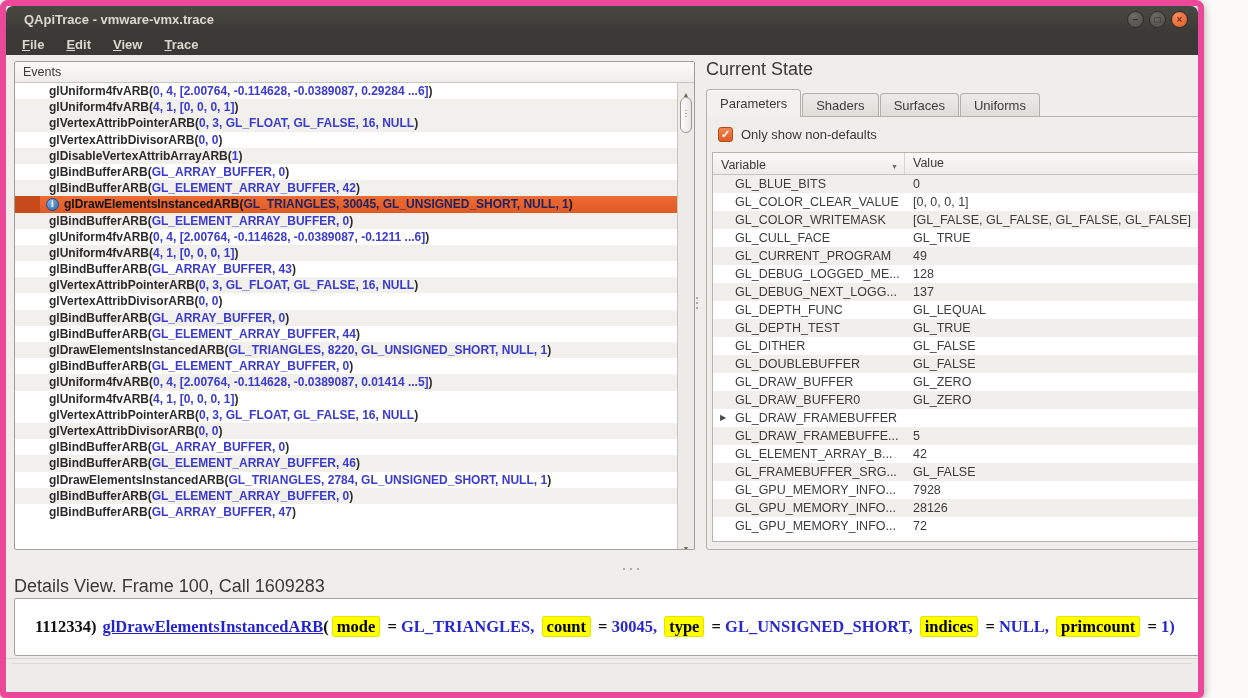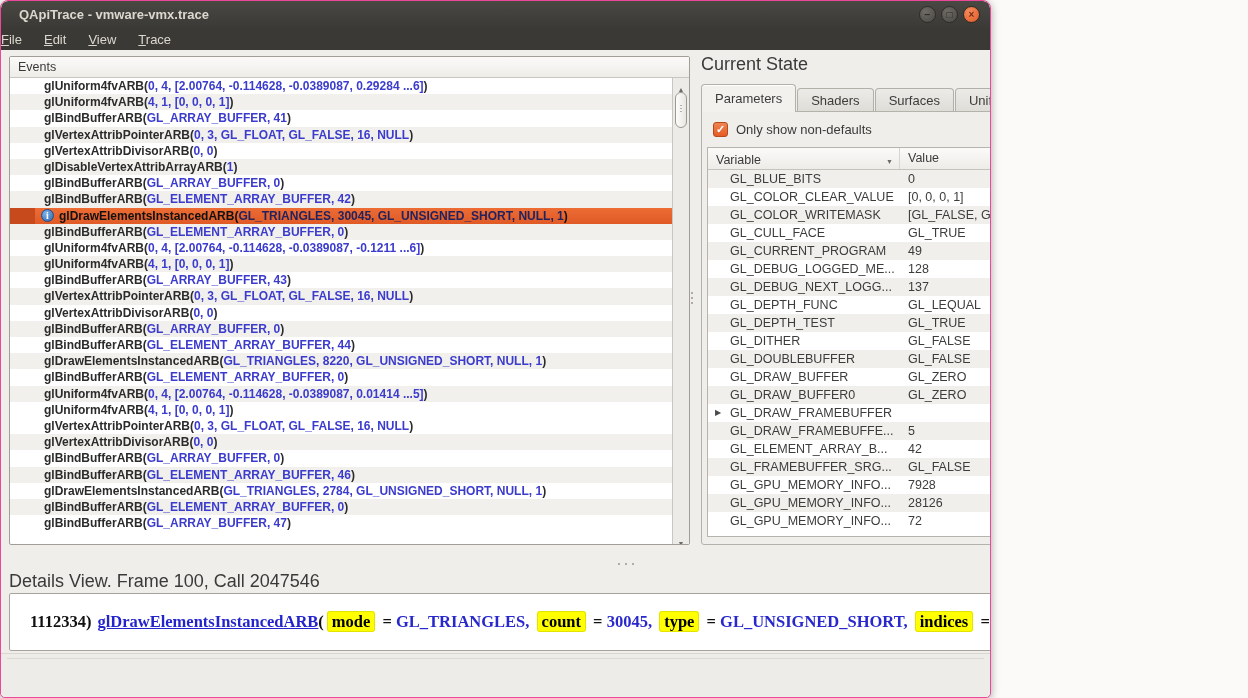--- a/index.html
+++ b/index.html
@@ -5,8 +5,8 @@
   html,body{margin:0;padding:0;background:#FBFAF9;}
   body{width:1248px;height:698px;position:relative;font-family:"Liberation Sans",sans-serif;
        -webkit-font-smoothing:antialiased;}
-  .window{position:absolute;left:0;top:0;width:991px;height:698px;box-sizing:border-box;
-          background:#F0EEEA;border:1px solid #ec4899;border-radius:8px 8px 5px 5px;
+  .window{position:absolute;left:0;top:0;width:1204px;height:698px;box-sizing:border-box;
+          background:#F0EEEA;border:6px solid #ec4899;border-radius:8px 8px 5px 5px;
           box-shadow:0 2px 8px rgba(0,0,0,.35);overflow:hidden;}
 
   

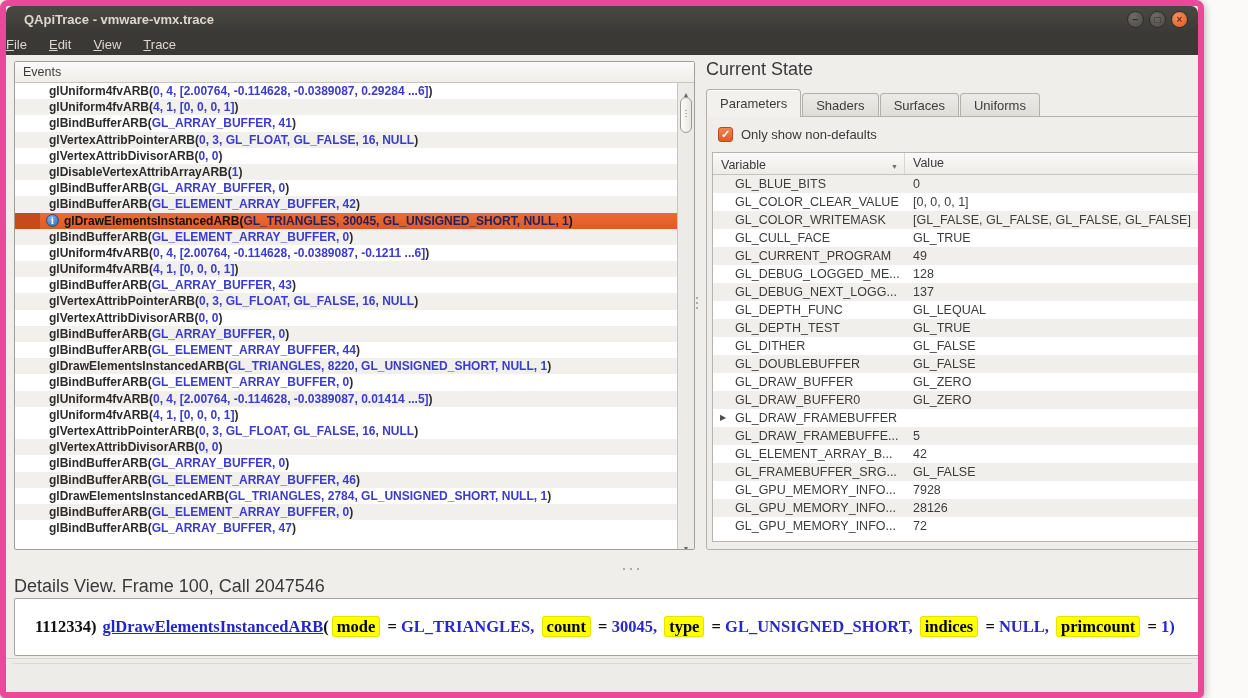--- a/index.html
+++ b/index.html
@@ -19,7 +19,7 @@
           background:radial-gradient(circle at 35% 30%,#6E6B65,#4B4944);color:#2A2823;font-weight:bold;}
   .winbtn.close{background:radial-gradient(circle at 35% 30%,#F58B5C,#E05A26);color:#7A2B10;}
   .menubar{position:absolute;left:0;top:28px;right:0;height:21px;background:#3B3935;
-           display:flex;align-items:center;gap:22px;}
+           display:flex;align-items:center;padding-left:16px;gap:22px;font-weight:bold;}
   .menu-item{font-size:13px;color:#DCD8CF;cursor:default;}
   .menu-item .mn{text-decoration:underline;}
 

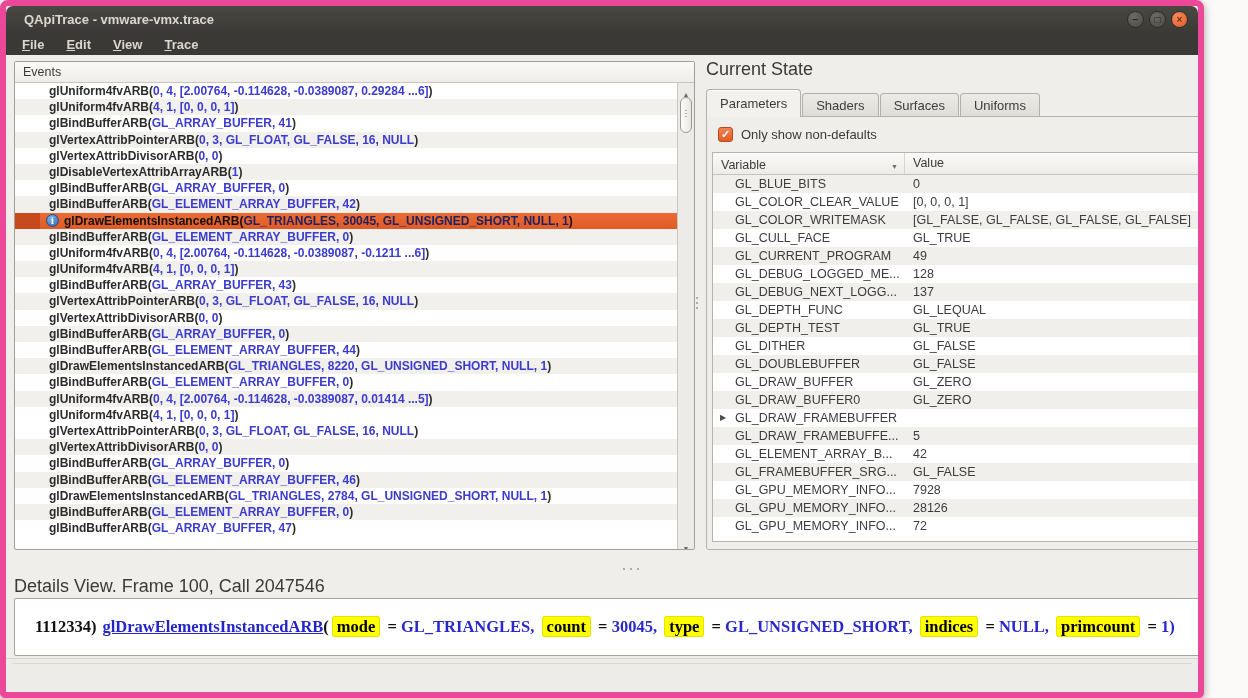--- a/index.html
+++ b/index.html
@@ -149,7 +149,6 @@
     <div class="events-list">
         <div class="event-row"><span class="fn">glUniform4fvARB</span><span class="paren">(</span><span class="args">0, 4, [2.00764, -0.114628, -0.0389087, 0.29284 ...6]</span><span class="paren">)</span></div>
         <div class="event-row alt"><span class="fn">glUniform4fvARB</span><span class="paren">(</span><span class="args">4, 1, [0, 0, 0, 1]</span><span class="paren">)</span></div>
-        <div class="event-row"><span class="fn">glBindBufferARB</span><span class="paren">(</span><span class="args">GL_ARRAY_BUFFER, 41</span><span class="paren">)</span></div>
         <div class="event-row alt"><span class="fn">glVertexAttribPointerARB</span><span class="paren">(</span><span class="args">0, 3, GL_FLOAT, GL_FALSE, 16, NULL</span><span class="paren">)</span></div>
         <div class="event-row"><span class="fn">glVertexAttribDivisorARB</span><span class="paren">(</span><span class="args">0, 0</span><span class="paren">)</span></div>
         <div class="event-row alt"><span class="fn">glDisableVertexAttribArrayARB</span><span class="paren">(</span><span class="args">1</span><span class="paren">)</span></div>

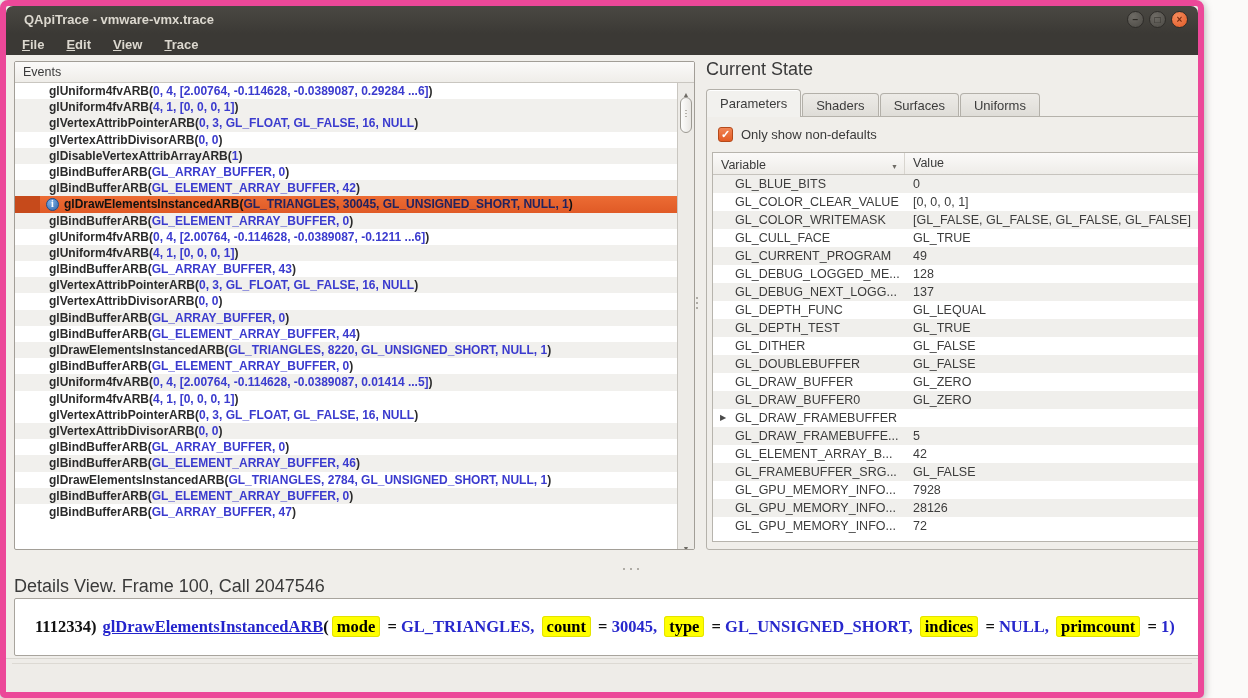--- a/index.html
+++ b/index.html
@@ -322,7 +322,7 @@
     </div>
 
   <div class="details-titlebar">
-    <span class="panel-hdr-text">Details View. Frame 100, Call 2047546</span>
+    <span class="panel-hdr-text">Details View. Frame 100, Call 1609283</span>
     <span class="dockbtns">
       <span class="dockbtn float"></span>
       <span class="dockbtn closepane"></span>

